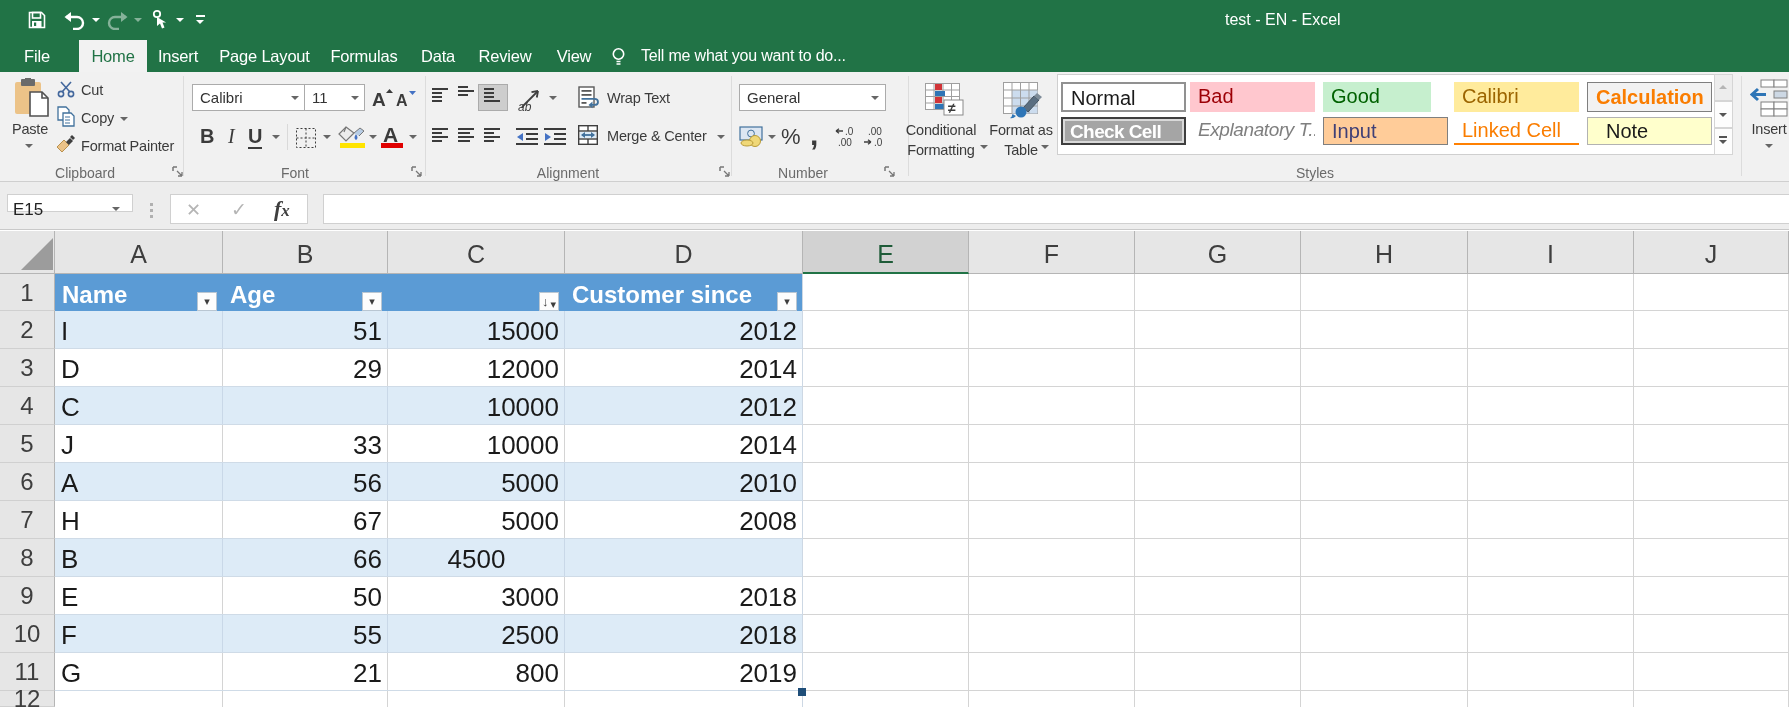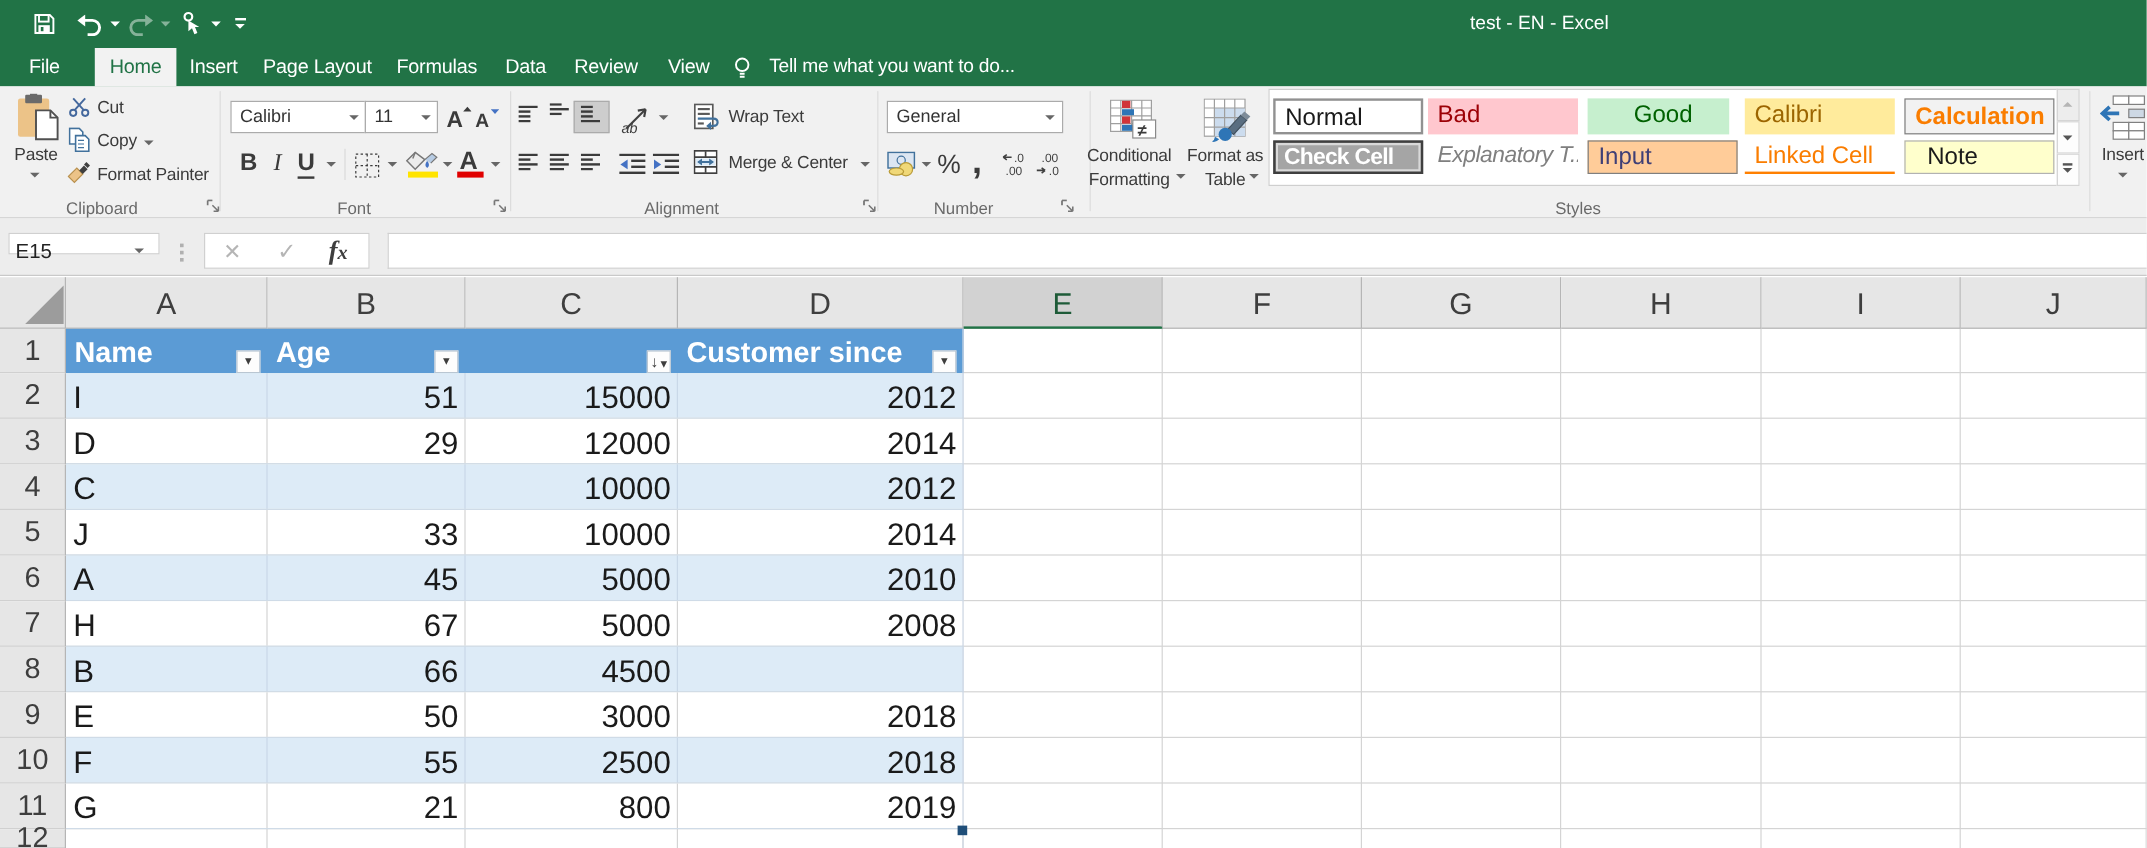--- a/index.html
+++ b/index.html
@@ -303,7 +303,7 @@
 <div class="abs" style="left:1057px;top:2px;width:676px;height:81px;background:#fff;border:1px solid #cfcfcf;"></div>
 <div class="abs" style="left:1061px;top:10px;width:125px;height:30px;background:#ffffff;border:2px solid #919191;color:#1a1a1a;font-size:20px;font-weight:normal;line-height:28px;padding-left:8px;white-space:nowrap;overflow:hidden;">Normal</div>
 <div class="abs" style="left:1190px;top:10px;width:125px;height:30px;background:#ffc7ce;color:#9c0006;font-size:20px;font-weight:normal;line-height:28px;padding-left:8px;white-space:nowrap;overflow:hidden;">Bad</div>
-<div class="abs" style="left:1323px;top:10px;width:118px;height:30px;background:#c6efce;color:#006100;font-size:20px;font-weight:normal;line-height:28px;padding-left:8px;white-space:nowrap;overflow:hidden;text-align:center;">Good</div>
+<div class="abs" style="left:1323px;top:10px;width:108px;height:30px;background:#c6efce;color:#006100;font-size:20px;font-weight:normal;line-height:28px;padding-left:8px;white-space:nowrap;overflow:hidden;">Good</div>
 <div class="abs" style="left:1454px;top:10px;width:125px;height:30px;background:#ffeb9c;color:#9c6500;font-size:20px;font-weight:normal;line-height:28px;padding-left:8px;white-space:nowrap;overflow:hidden;">Calibri</div>
 <div class="abs" style="left:1587px;top:10px;width:125px;height:30px;background:#f2f2f2;border:1px solid #7f7f7f;color:#fa7d00;font-size:20px;font-weight:bold;line-height:28px;padding-left:8px;white-space:nowrap;overflow:hidden;">Calculation</div>
 <div class="abs" style="left:1061px;top:45px;width:125px;height:28px;background:#a5a5a5;border:2px solid #3f3f3f;box-shadow:inset 0 0 0 2px #d9d9d9;color:#ffffff;font-size:19px;font-weight:bold;font-style:normal;line-height:26px;padding-left:7px;letter-spacing:-0.6px;white-space:nowrap;overflow:hidden;">Check Cell</div>

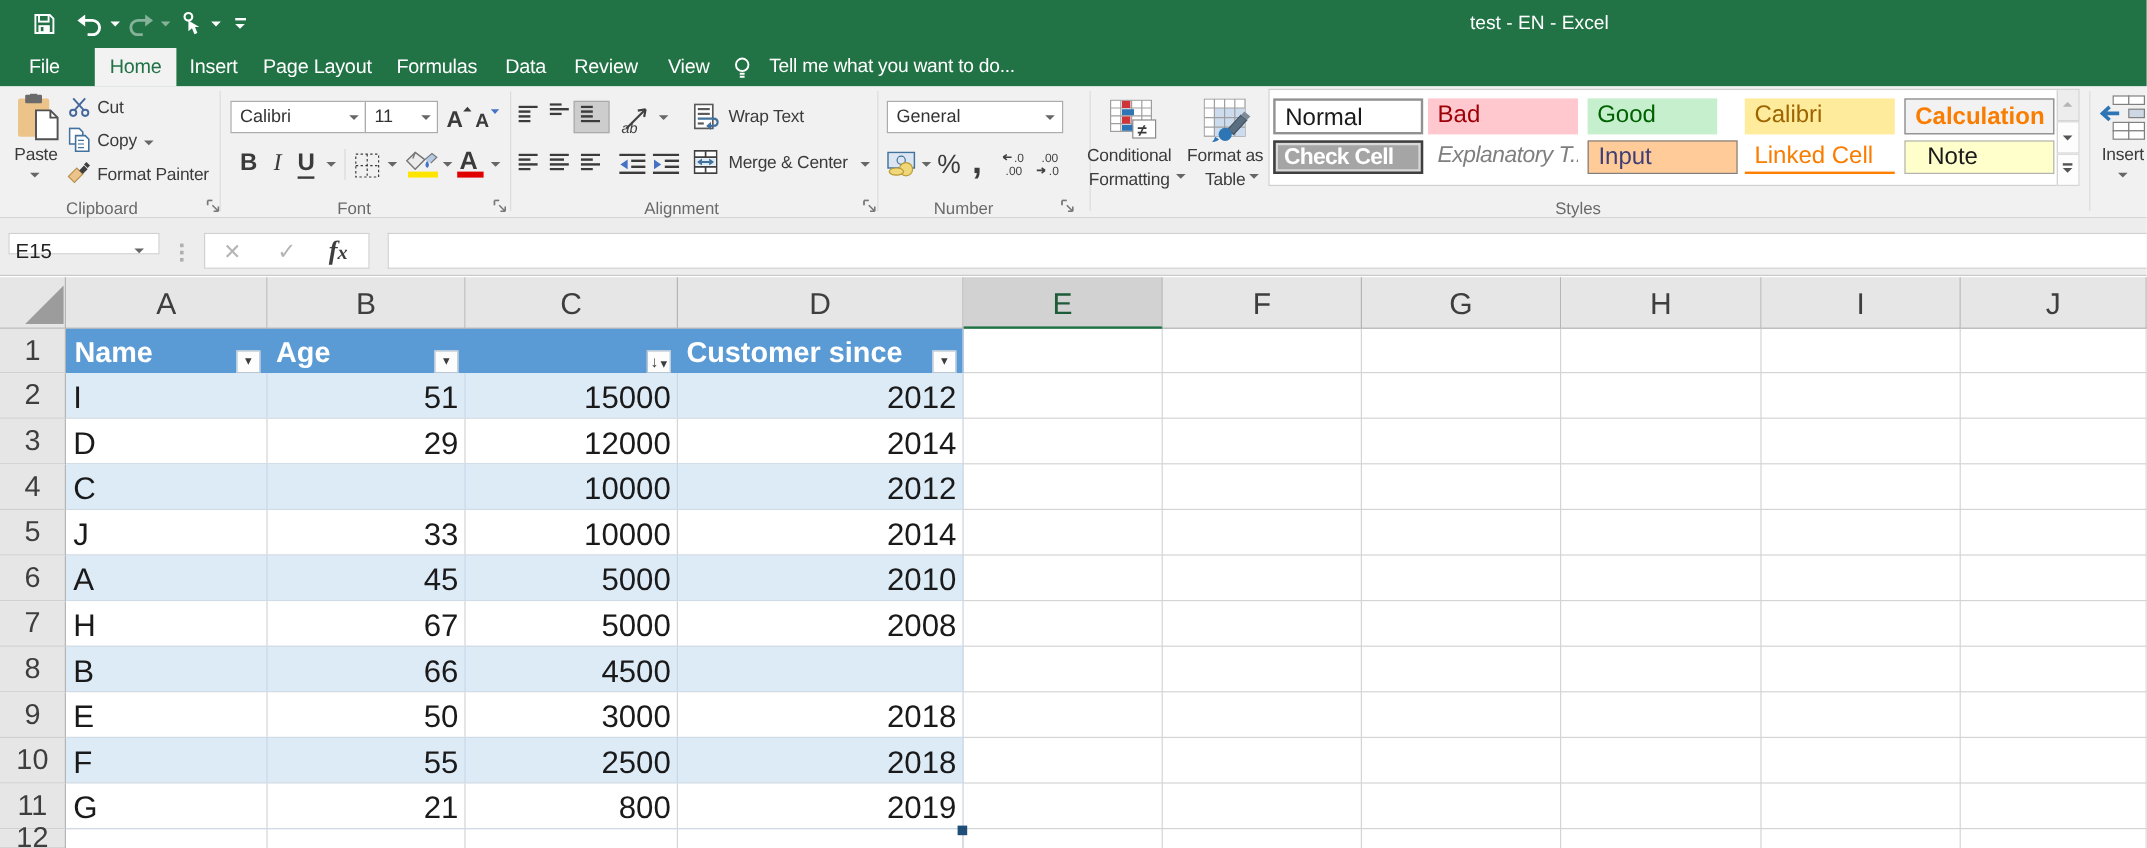--- a/index.html
+++ b/index.html
@@ -458,7 +458,7 @@
 <div class="abs" style="left:55px;top:232px;width:748px;height:1px;background:#cfdbe7;"></div>
 <div class="abs" style="left:55px;top:233px;width:748px;height:37px;background:#ddebf7;"></div>
 <div class="abs cell" style="left:55px;top:233px;width:168px;height:37px;line-height:41px;">A</div>
-<div class="abs cell num" style="left:223px;top:233px;width:165px;height:37px;line-height:41px;">45</div>
+<div class="abs cell num" style="left:223px;top:233px;width:165px;height:37px;line-height:41px;">56</div>
 <div class="abs cell num" style="left:388px;top:233px;width:177px;height:37px;line-height:41px;">5000</div>
 <div class="abs cell num" style="left:565px;top:233px;width:238px;height:37px;line-height:41px;">2010</div>
 <div class="abs" style="left:222px;top:233px;width:1px;height:37px;background:#c9d8e8;"></div>

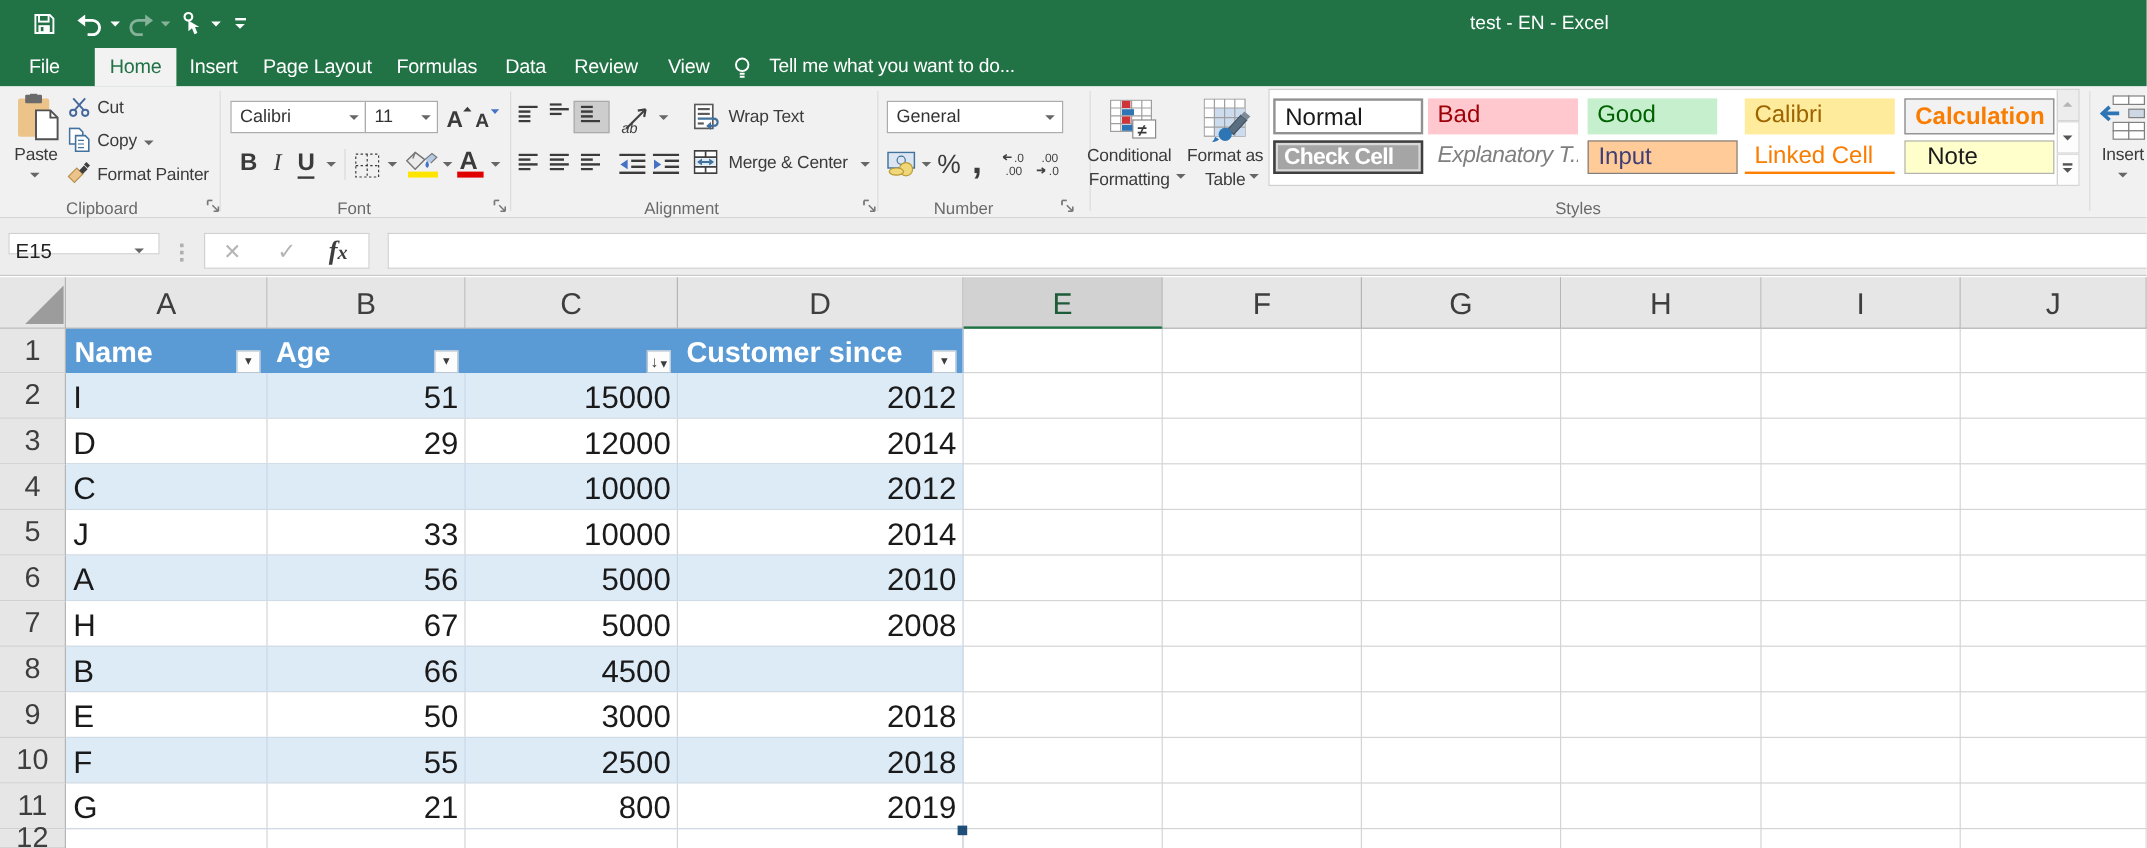--- a/index.html
+++ b/index.html
@@ -477,7 +477,7 @@
 <div class="abs" style="left:55px;top:309px;width:748px;height:37px;background:#ddebf7;"></div>
 <div class="abs cell" style="left:55px;top:309px;width:168px;height:37px;line-height:41px;">B</div>
 <div class="abs cell num" style="left:223px;top:309px;width:165px;height:37px;line-height:41px;">66</div>
-<div class="abs cell num" style="left:388px;top:309px;width:177px;height:37px;line-height:41px;">4500</div>
+<div class="abs cell num" style="left:388px;top:309px;width:177px;height:37px;line-height:41px;text-align:center;">4500</div>
 <div class="abs" style="left:222px;top:309px;width:1px;height:37px;background:#c9d8e8;"></div>
 <div class="abs" style="left:387px;top:309px;width:1px;height:37px;background:#c9d8e8;"></div>
 <div class="abs" style="left:564px;top:309px;width:1px;height:37px;background:#c9d8e8;"></div>

